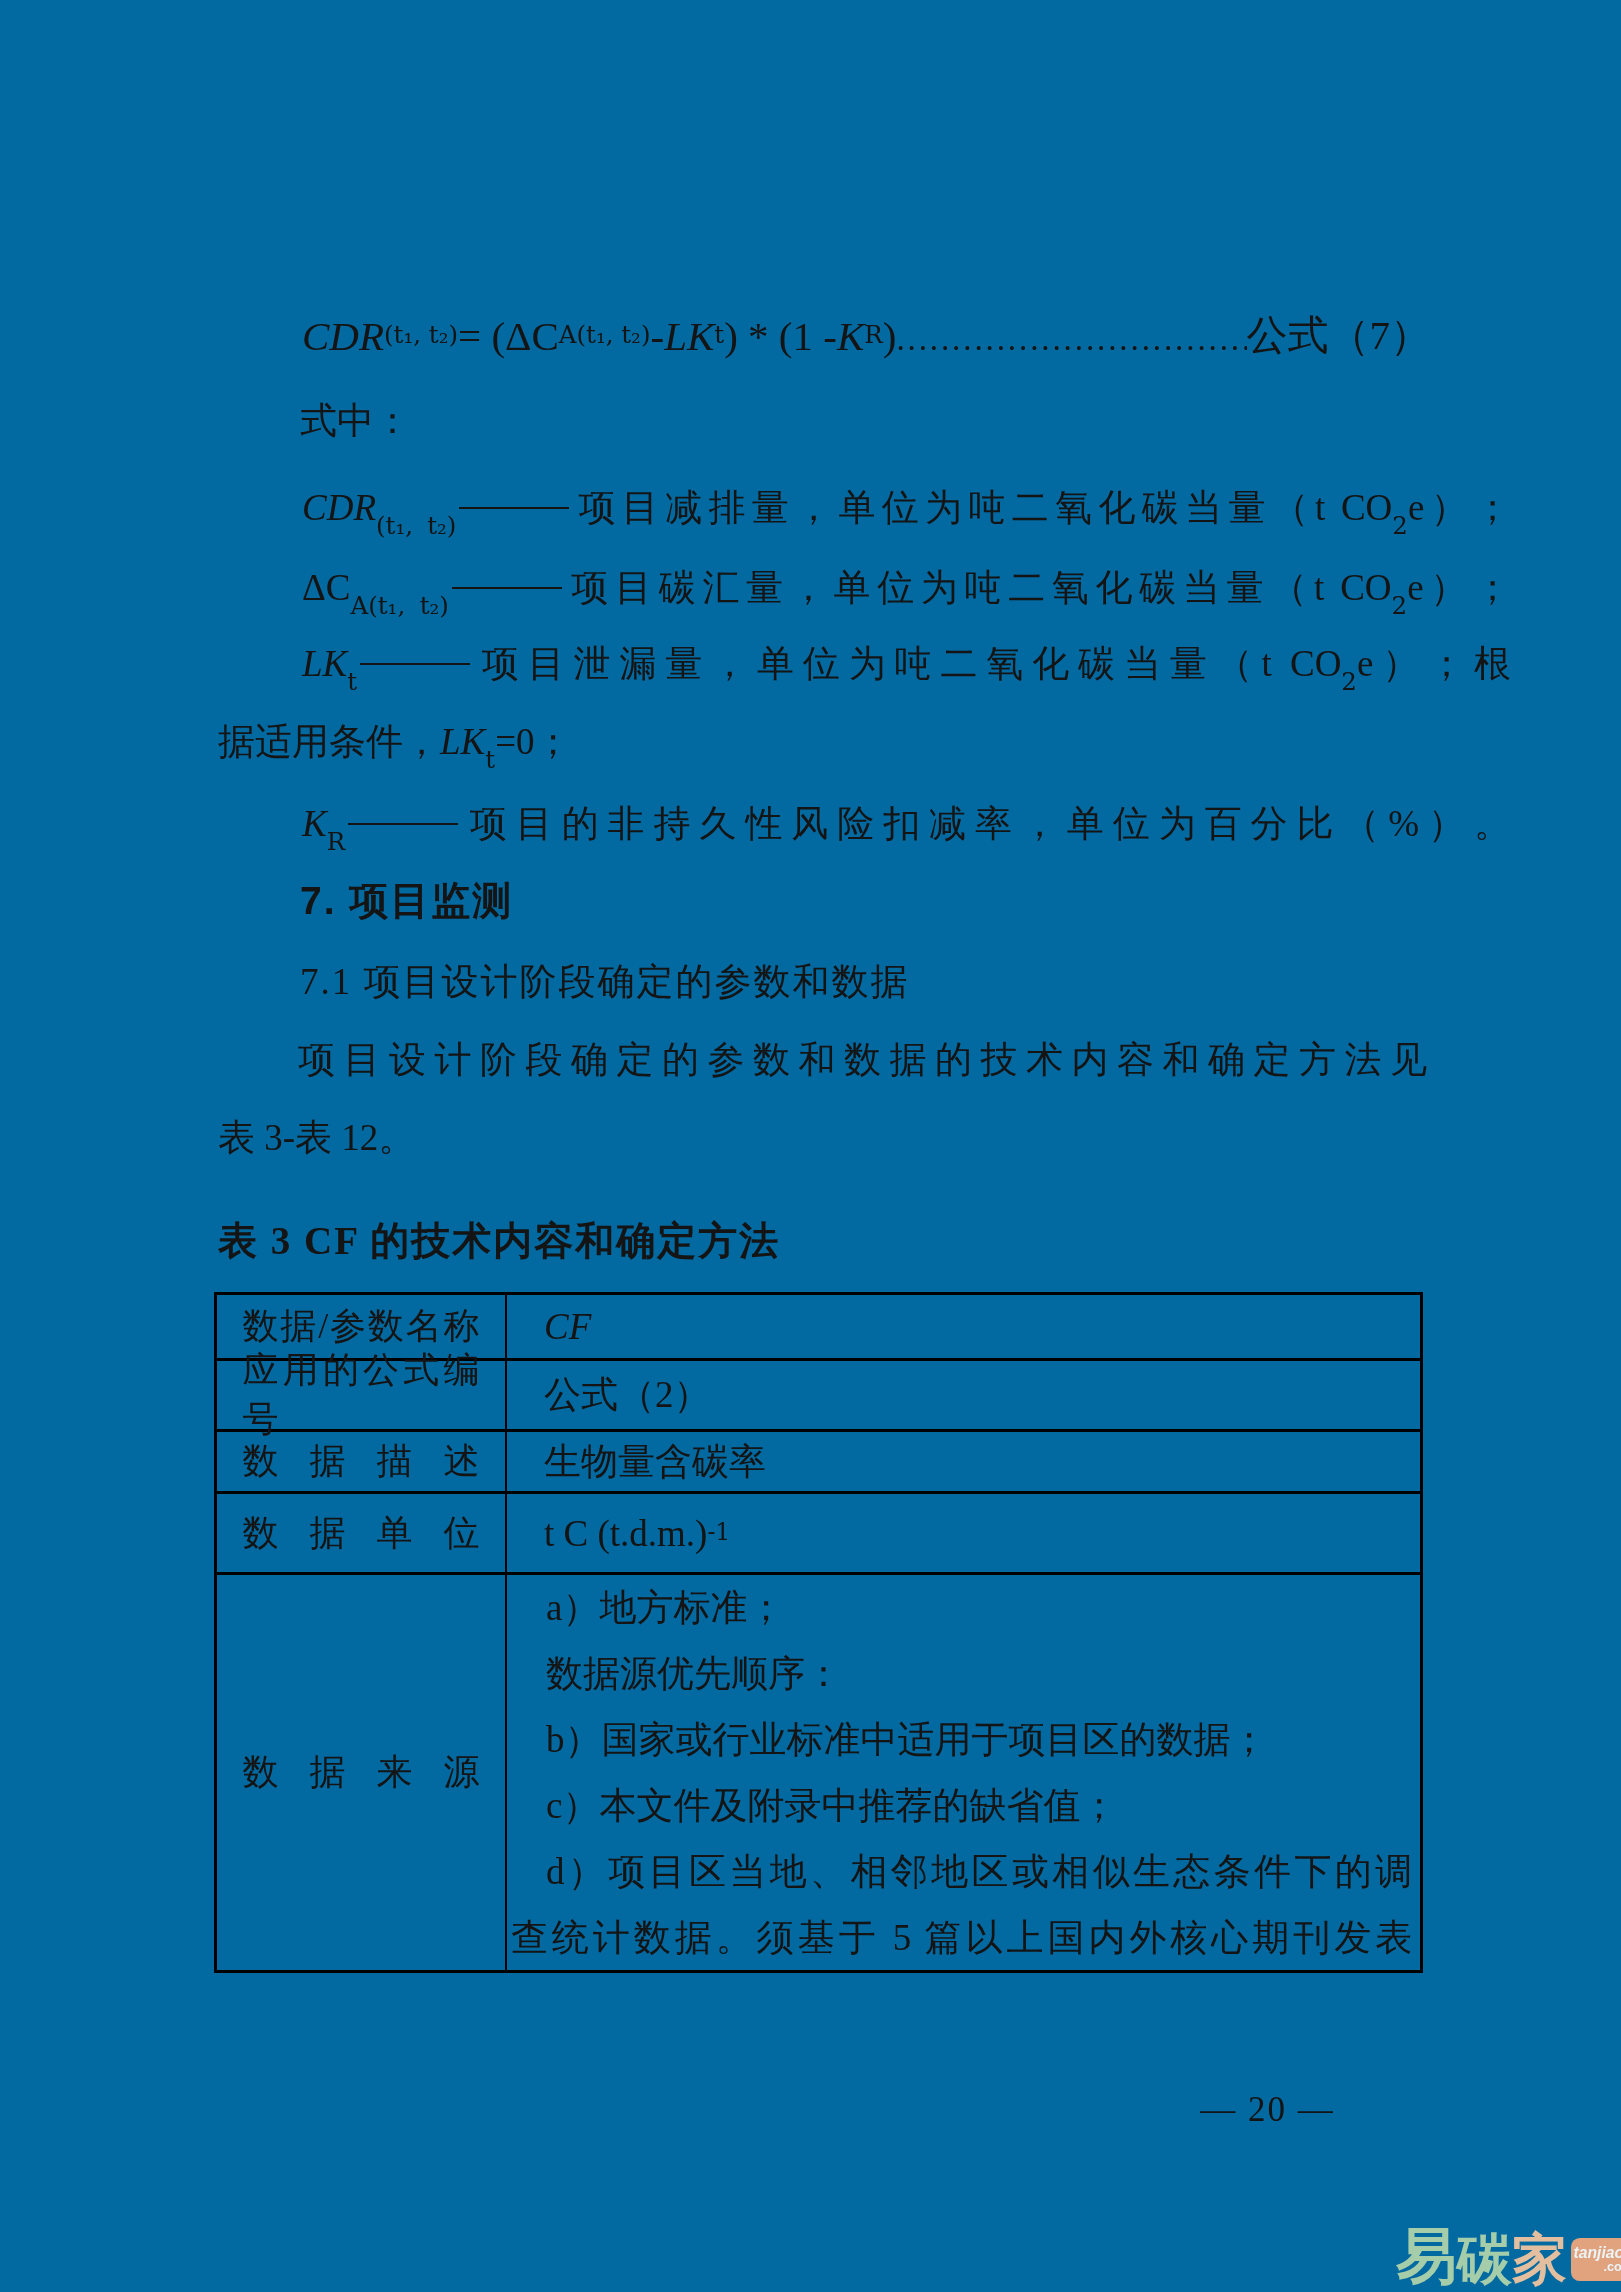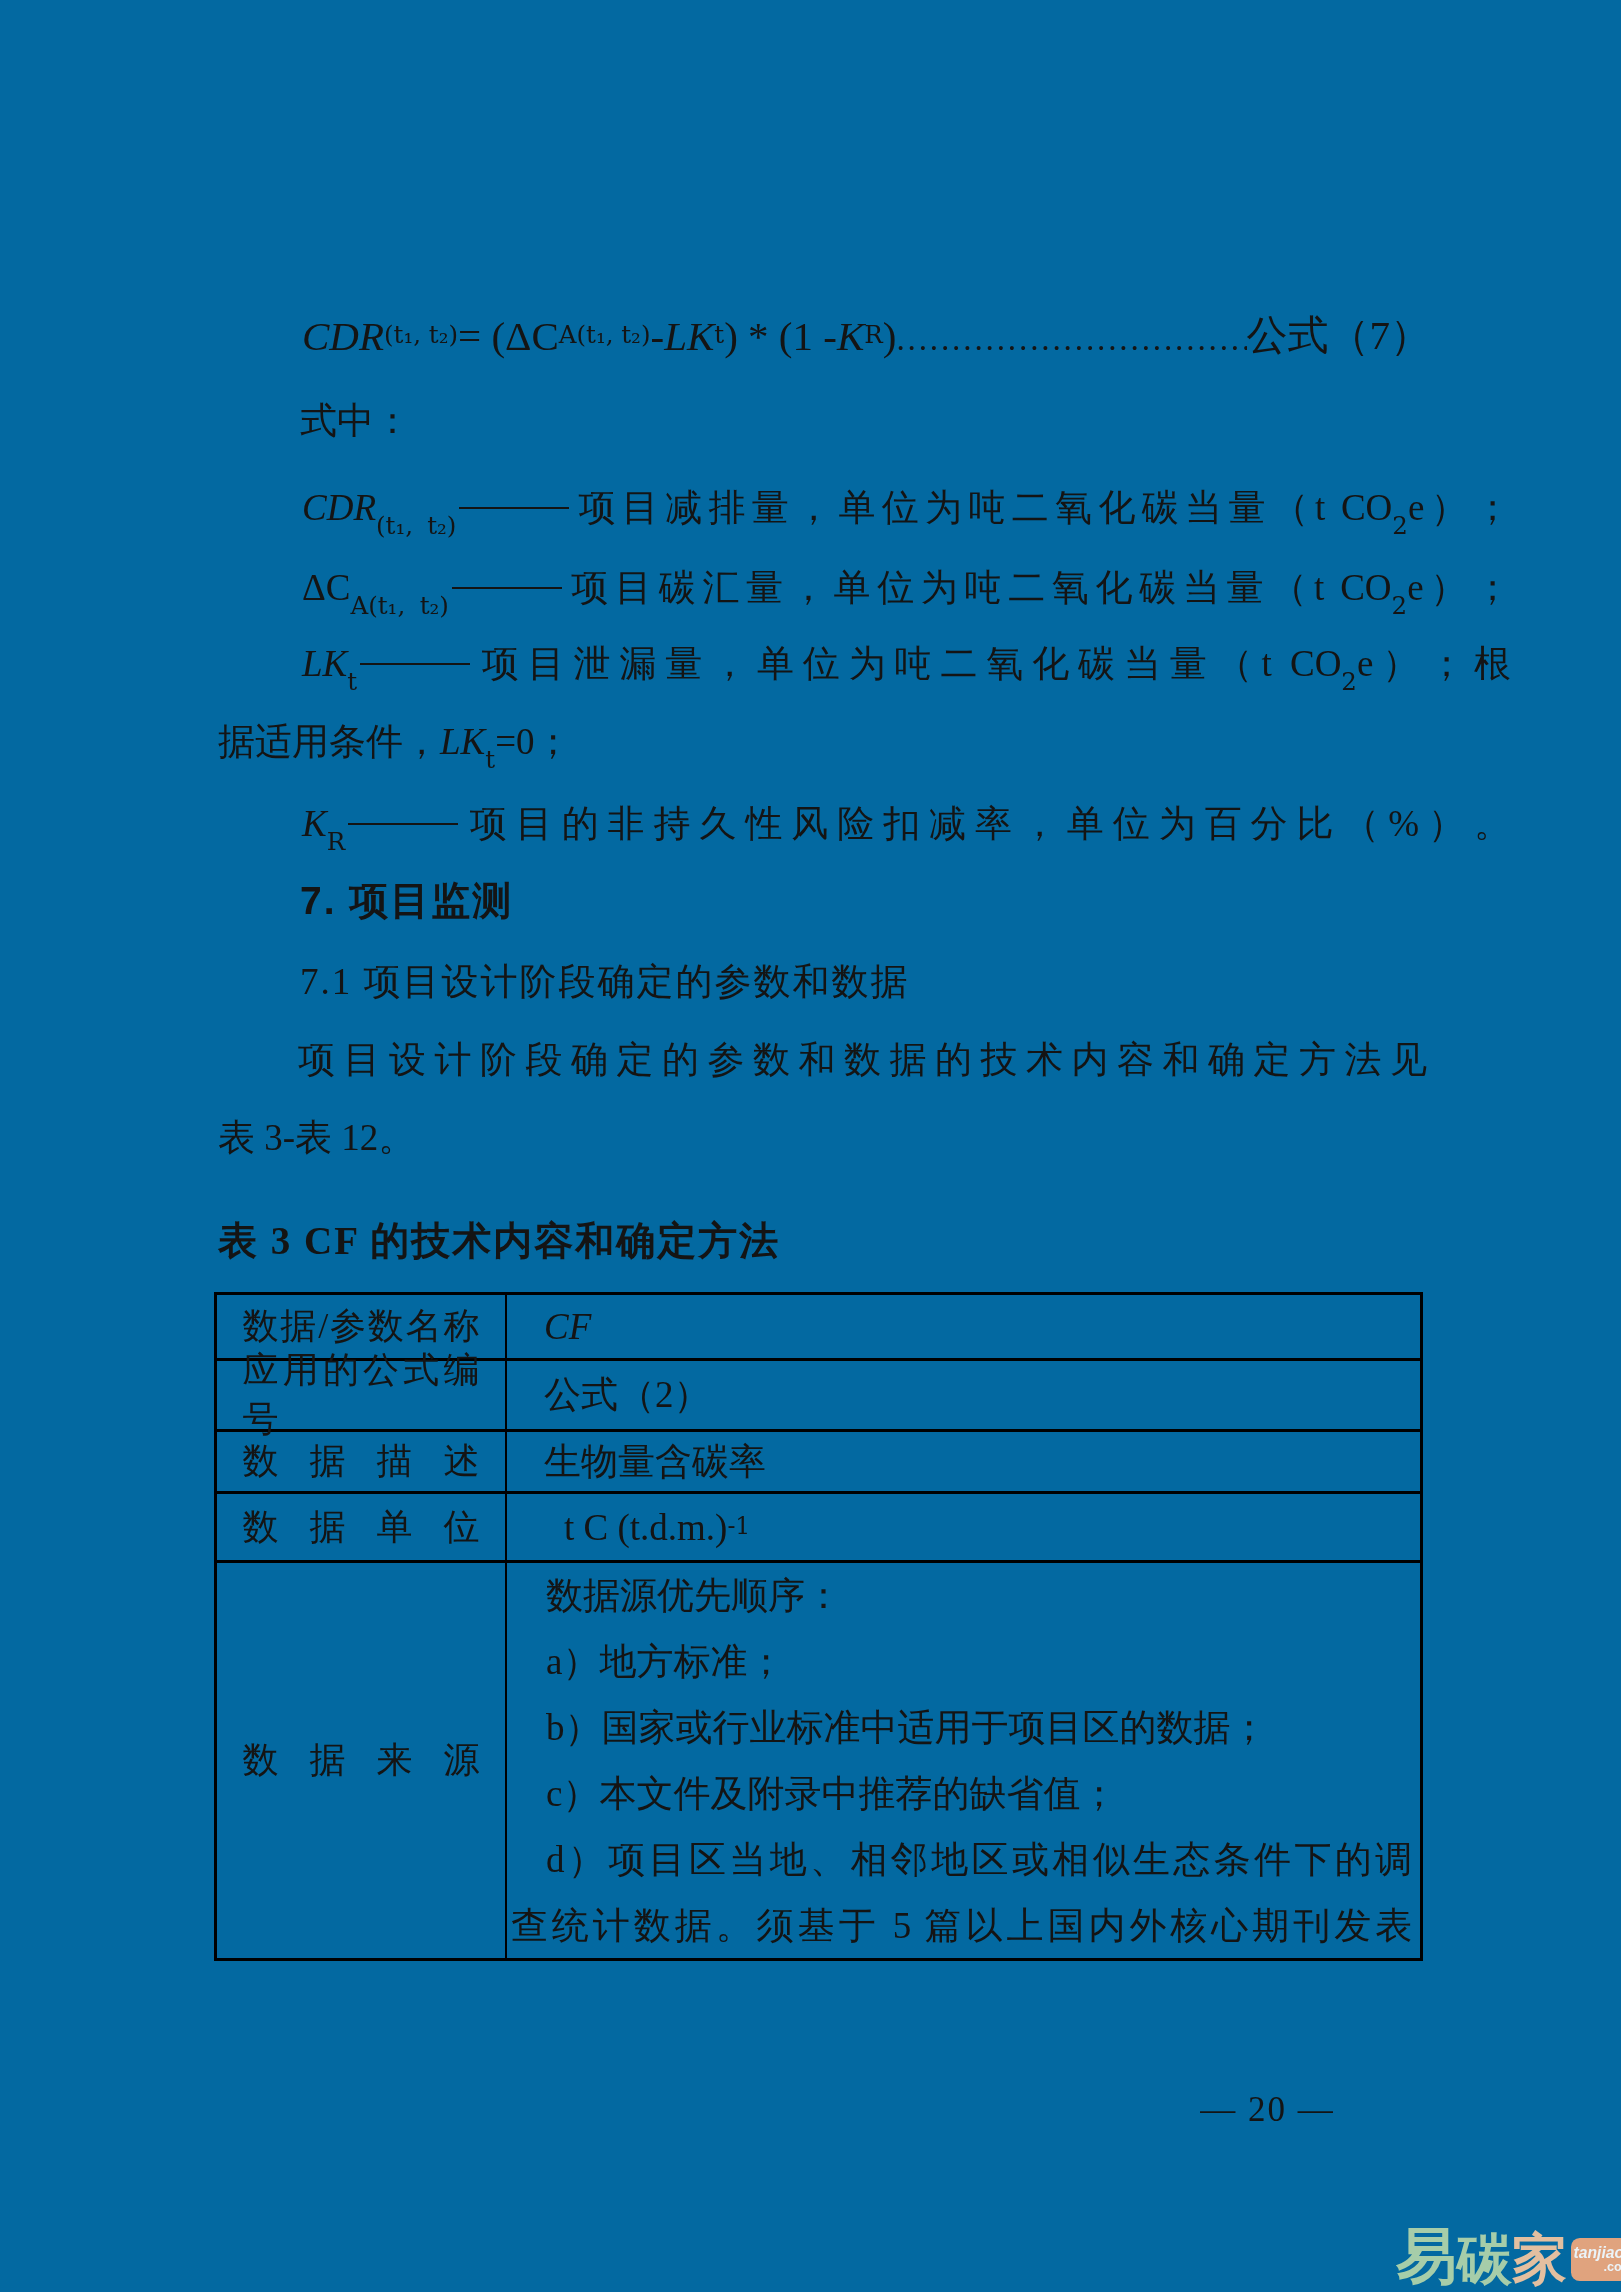--- a/index.html
+++ b/index.html
@@ -216,7 +216,7 @@
           <span>生物量含碳率</span>
         </div>
     </div>
-    <div class="trow" style="height:69px;gap:20px;">
+    <div class="trow" style="height:81px;">
       <div class="c1">
           <span>数据单位</span>
         </div>

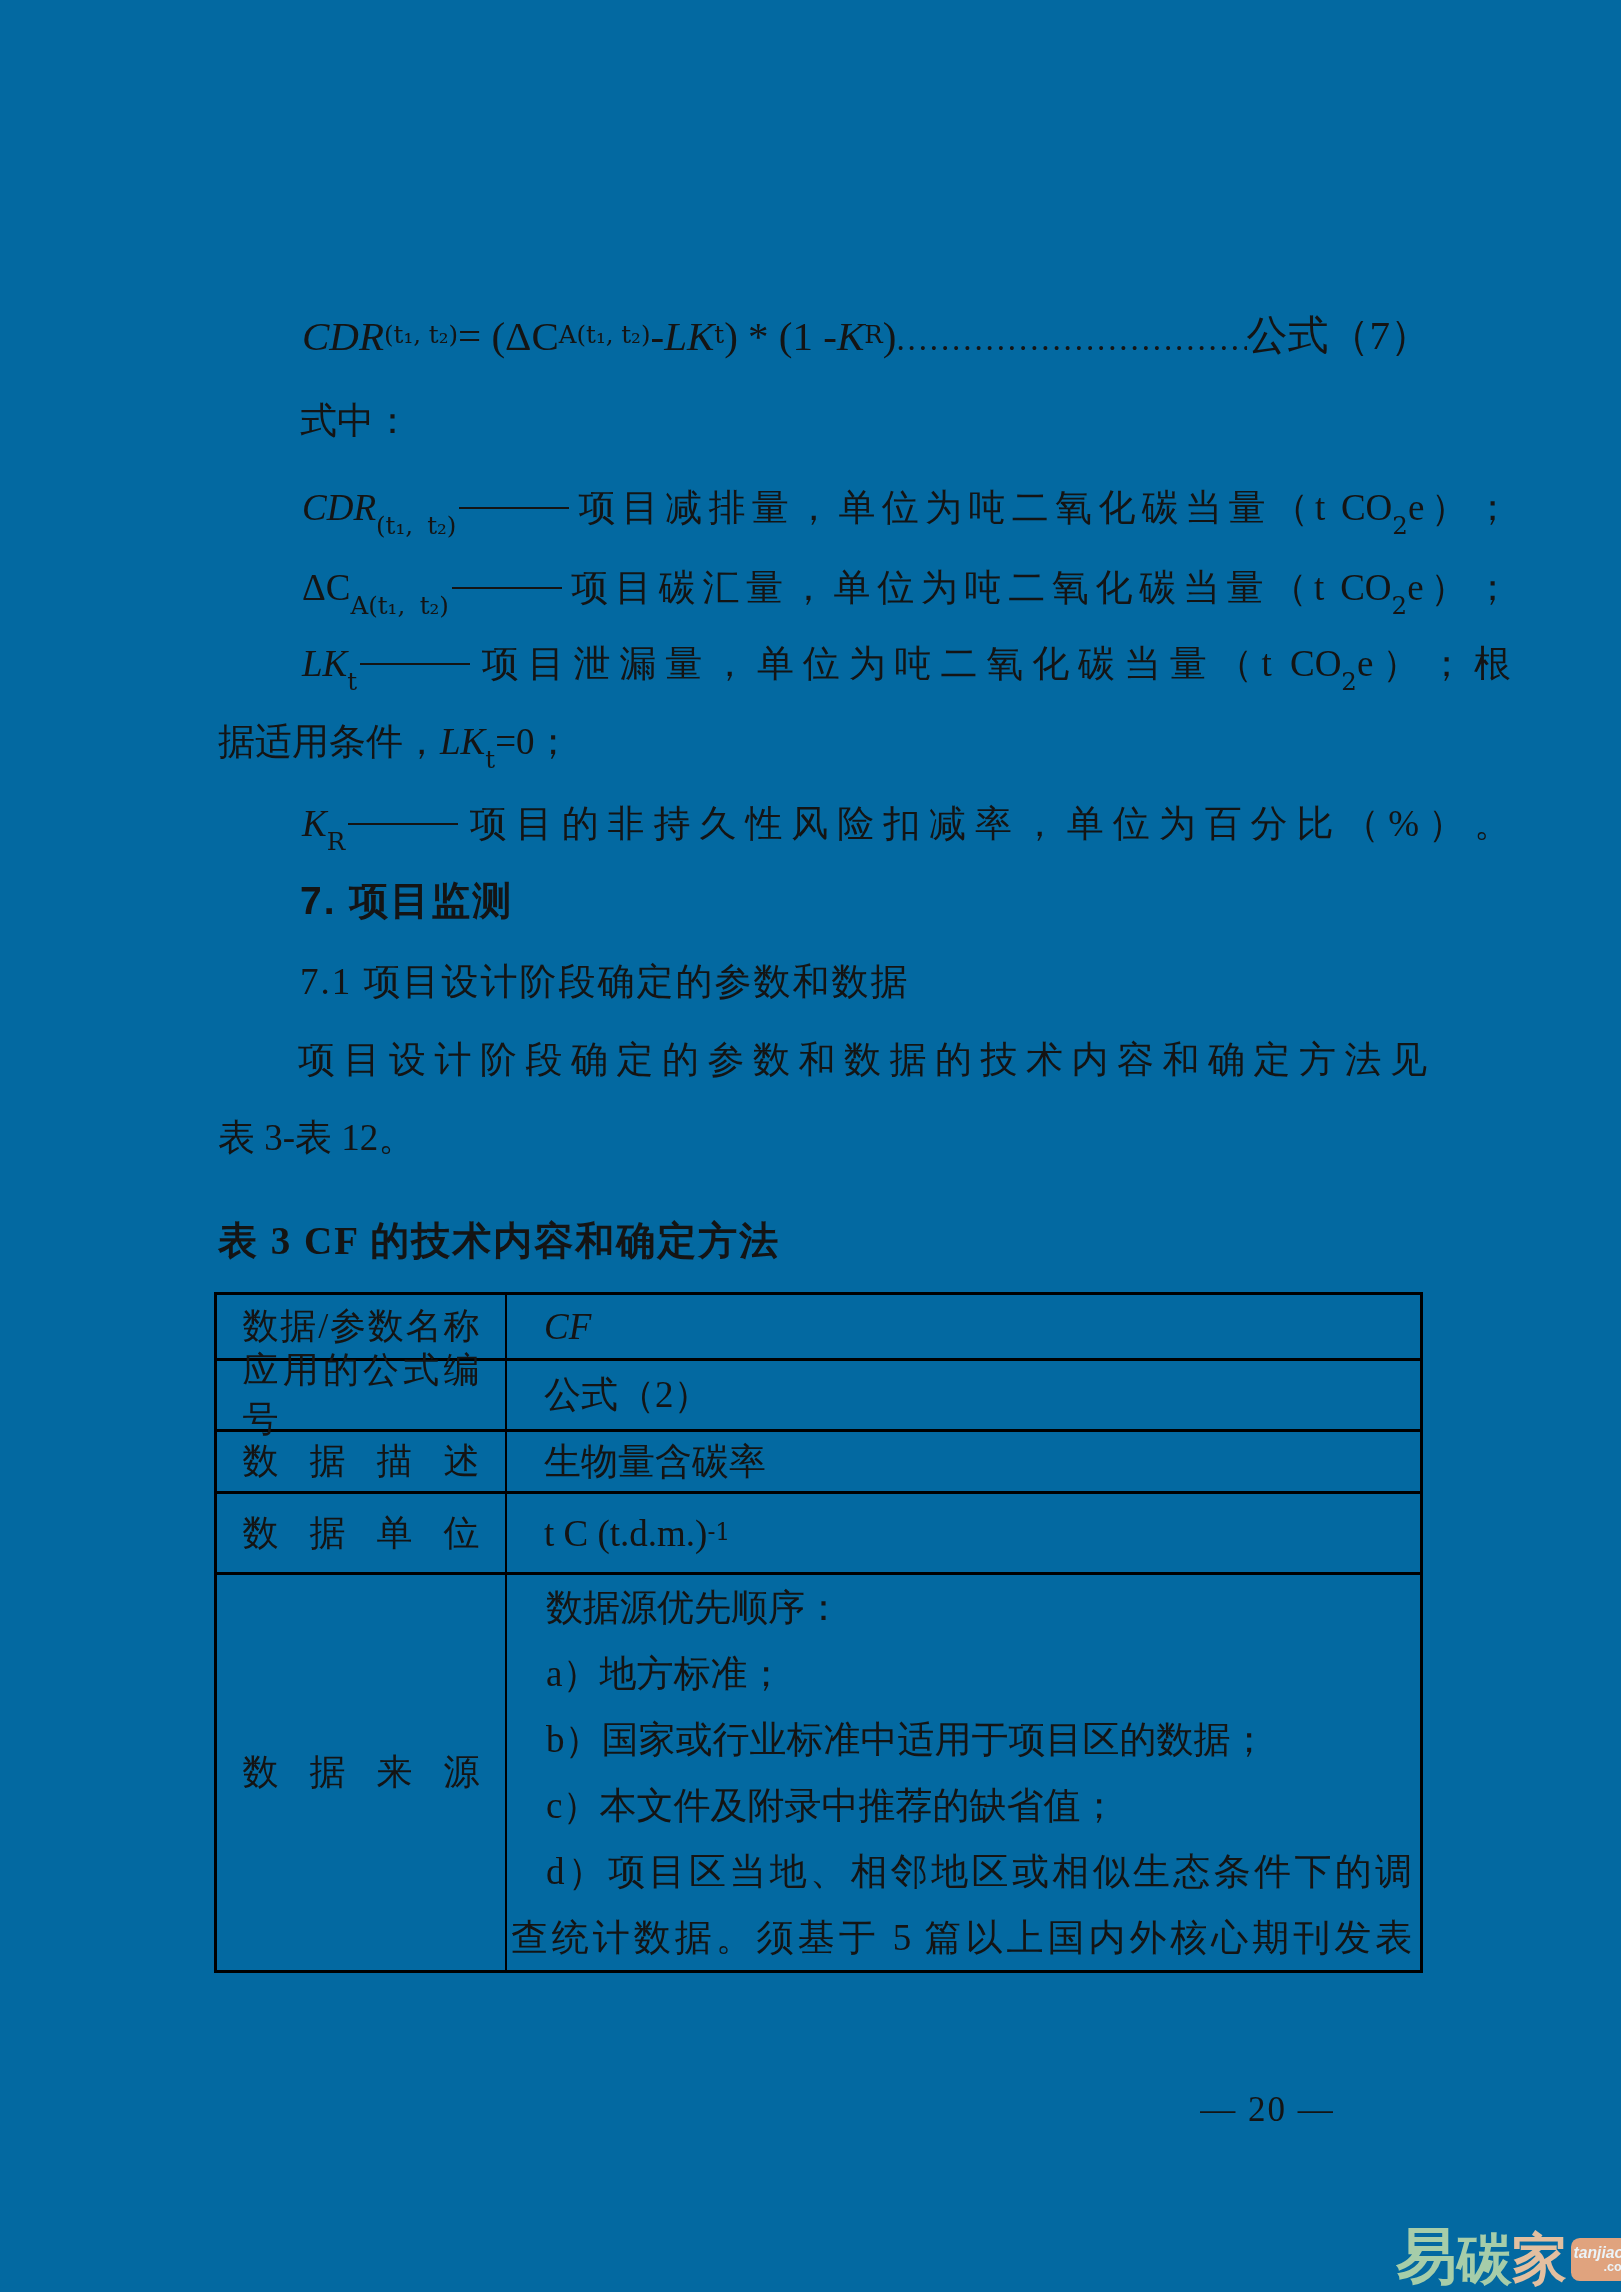--- a/index.html
+++ b/index.html
@@ -230,8 +230,8 @@
           <span>数据来源</span>
         </div>
       <div class="c2 c2multi">
+        <div class="srcline">a）地方标准；</div>
         <div class="srcline">数据源优先顺序：</div>
-        <div class="srcline">a）地方标准；</div>
         <div class="srcline">b）国家或行业标准中适用于项目区的数据；</div>
         <div class="srcline">c）本文件及附录中推荐的缺省值；</div>
         <div class="srcline fill">d）项目区当地、相邻地区或相似生态条件下的调</div>

